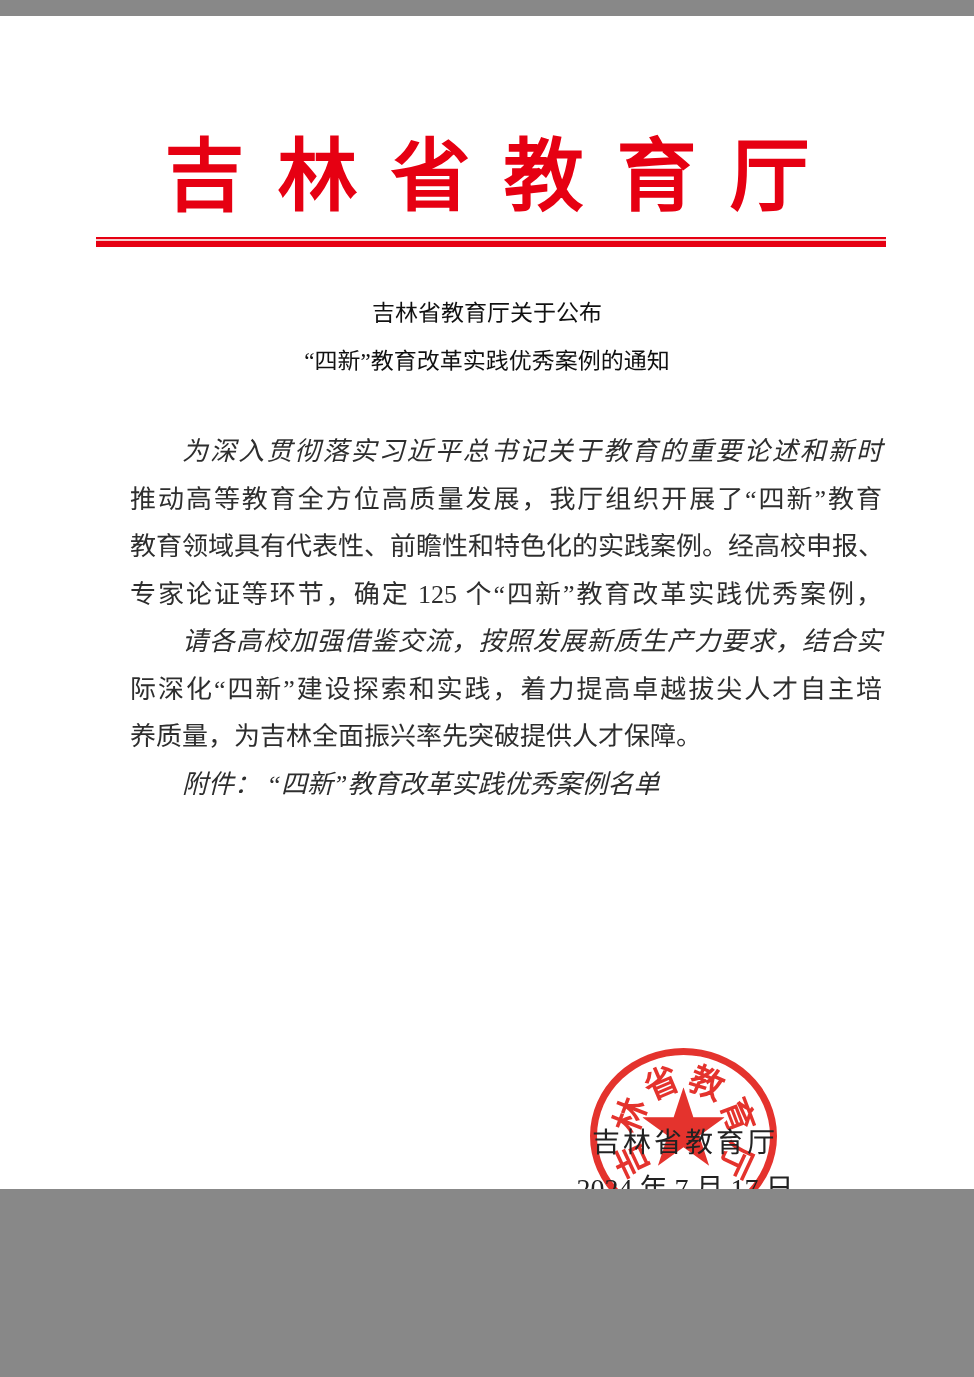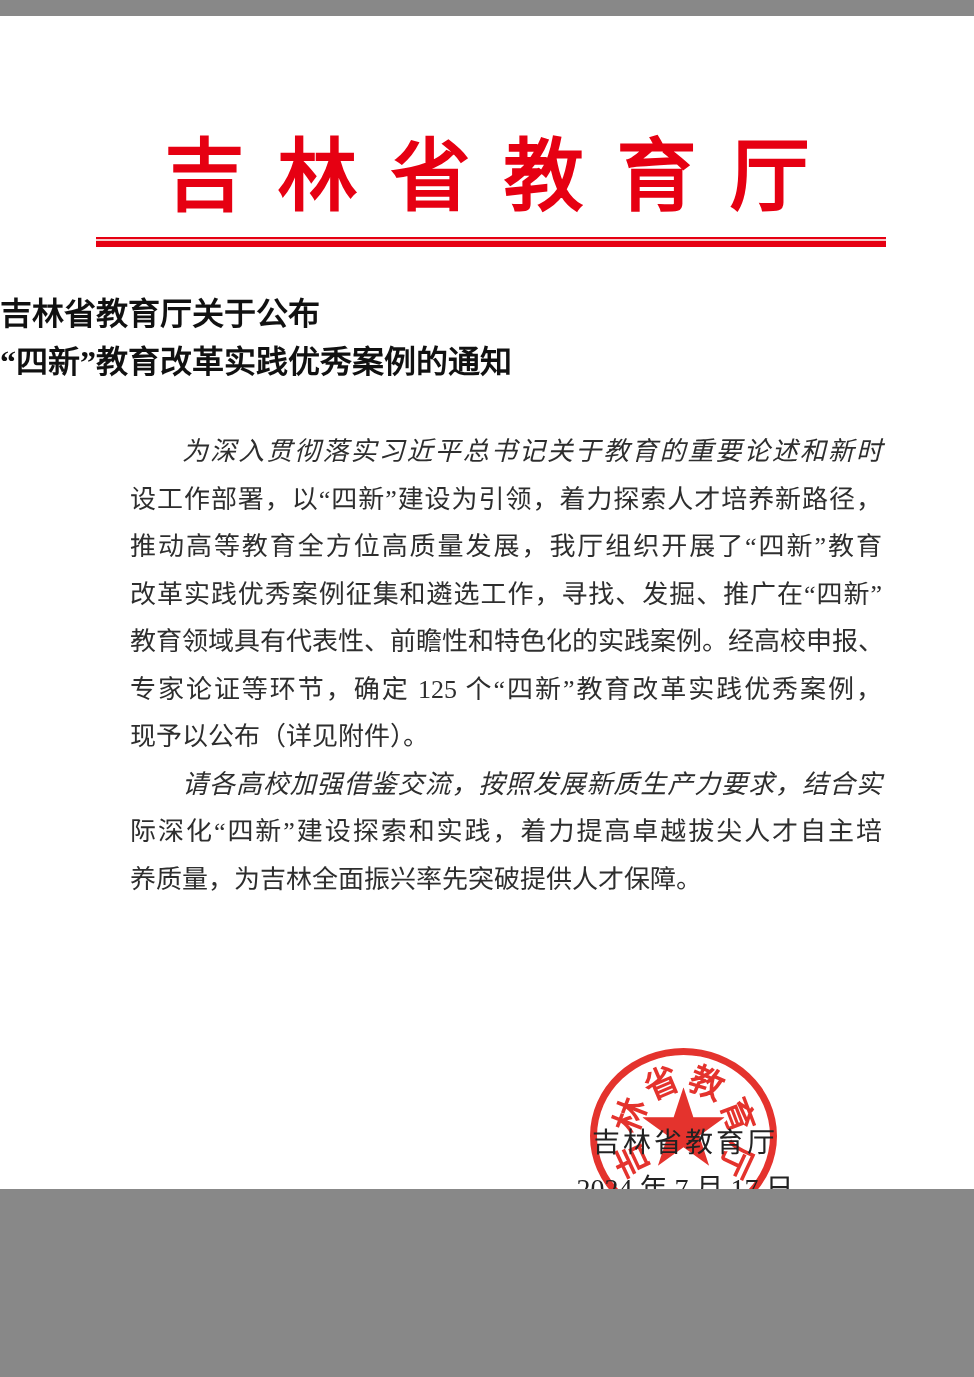--- a/index.html
+++ b/index.html
@@ -30,8 +30,8 @@
   
   .doc-title{
     position:absolute;top:274px;left:0;width:974px;
-    text-align:left;color:#111;
-    font-size:32px;font-weight:bold;line-height:48px;
+    text-align:center;color:#111;
+    font-size:23px;font-weight:normal;line-height:48px;
   }
   
   .body-block{

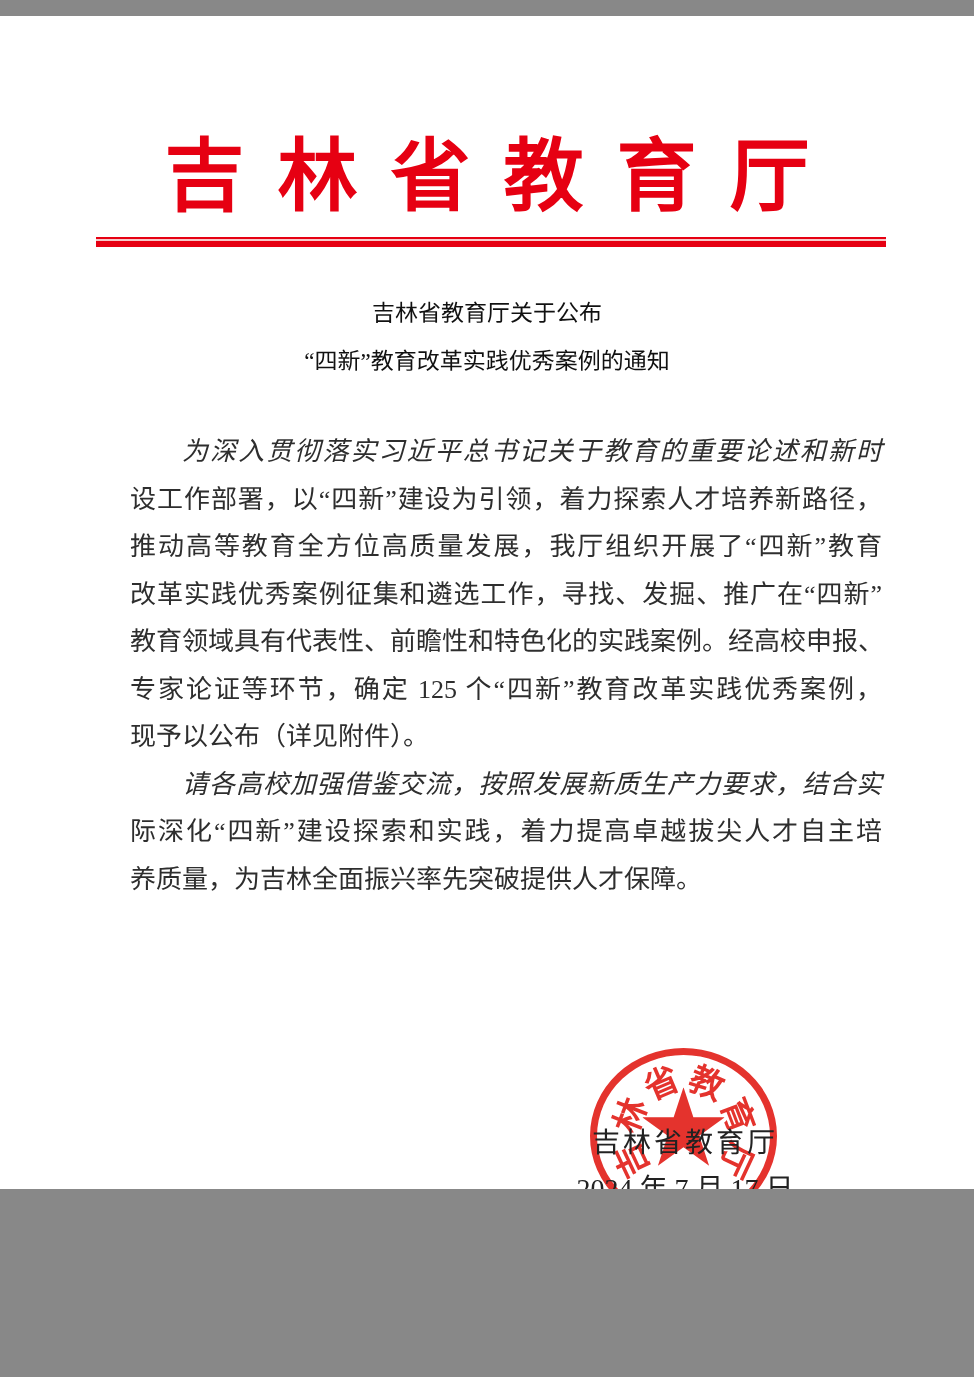--- a/index.html
+++ b/index.html
@@ -91,7 +91,6 @@
 
   <div class="body-block">
     <div class="line indent fill">为深入贯彻落实习近平总书记关于教育的重要论述和新时</div>
-    <div class="line fill">设工作部署，以“四新”建设为引领，着力探索人才培养新路径，</div>
     <div class="line fill">推动高等教育全方位高质量发展，我厅组织开展了“四新”教育</div>
     <div class="line fill">改革实践优秀案例征集和遴选工作，寻找、发掘、推广在“四新”</div>
     <div class="line fill">教育领域具有代表性、前瞻性和特色化的实践案例。经高校申报、</div>

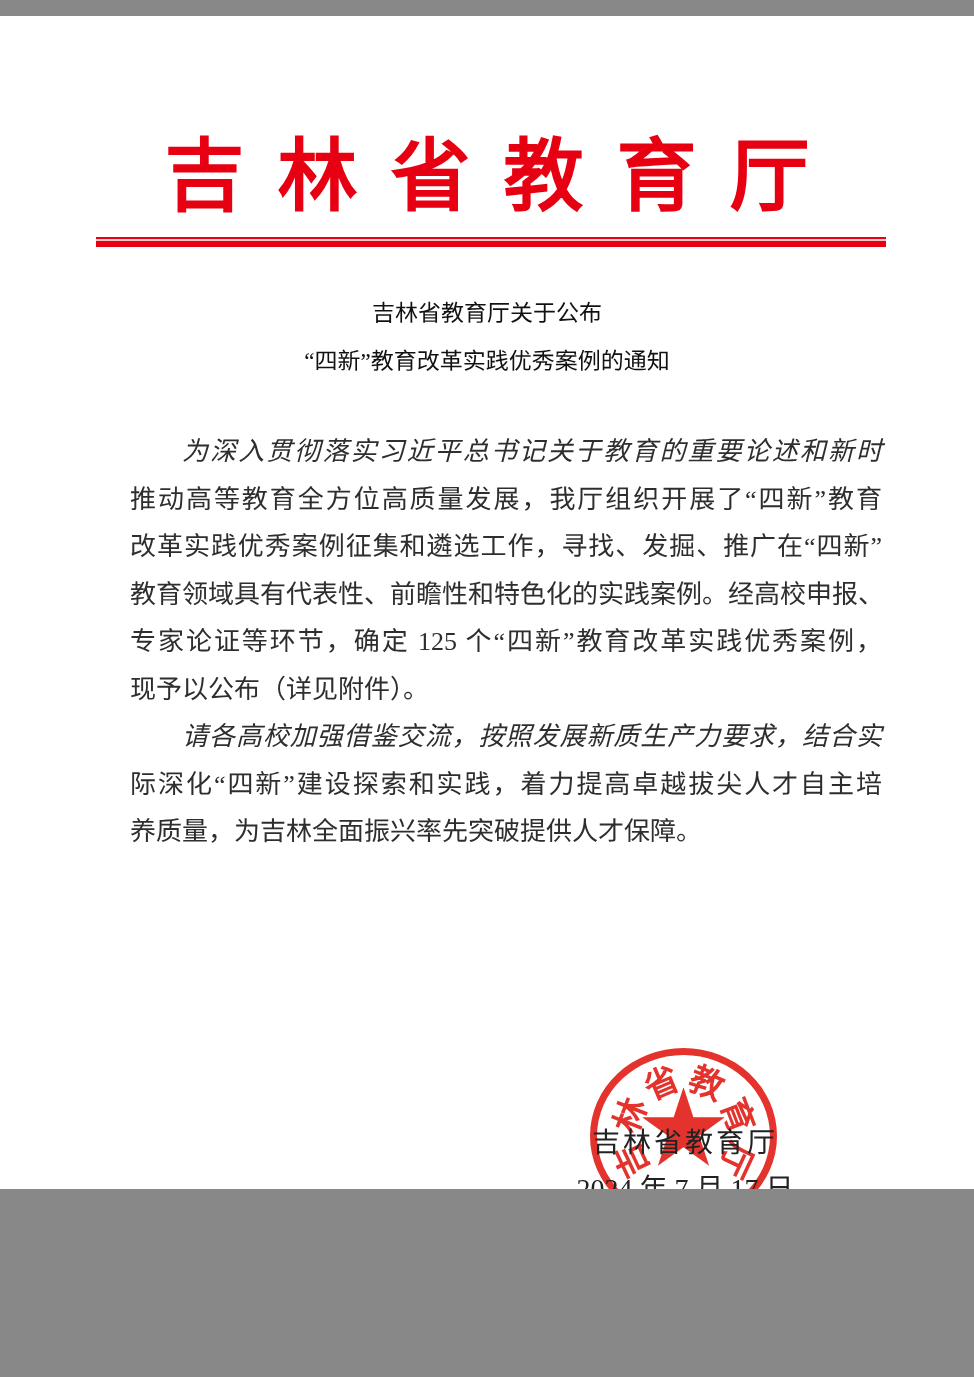--- a/index.html
+++ b/index.html
@@ -92,7 +92,6 @@
   <div class="body-block">
     <div class="line indent fill">为深入贯彻落实习近平总书记关于教育的重要论述和新时</div>
     <div class="line fill">推动高等教育全方位高质量发展，我厅组织开展了“四新”教育</div>
-    <div class="line fill">改革实践优秀案例征集和遴选工作，寻找、发掘、推广在“四新”</div>
     <div class="line fill">教育领域具有代表性、前瞻性和特色化的实践案例。经高校申报、</div>
     <div class="line fill">专家论证等环节，确定 125 个“四新”教育改革实践优秀案例，</div>
     <div class="line">现予以公布（详见附件）。</div>

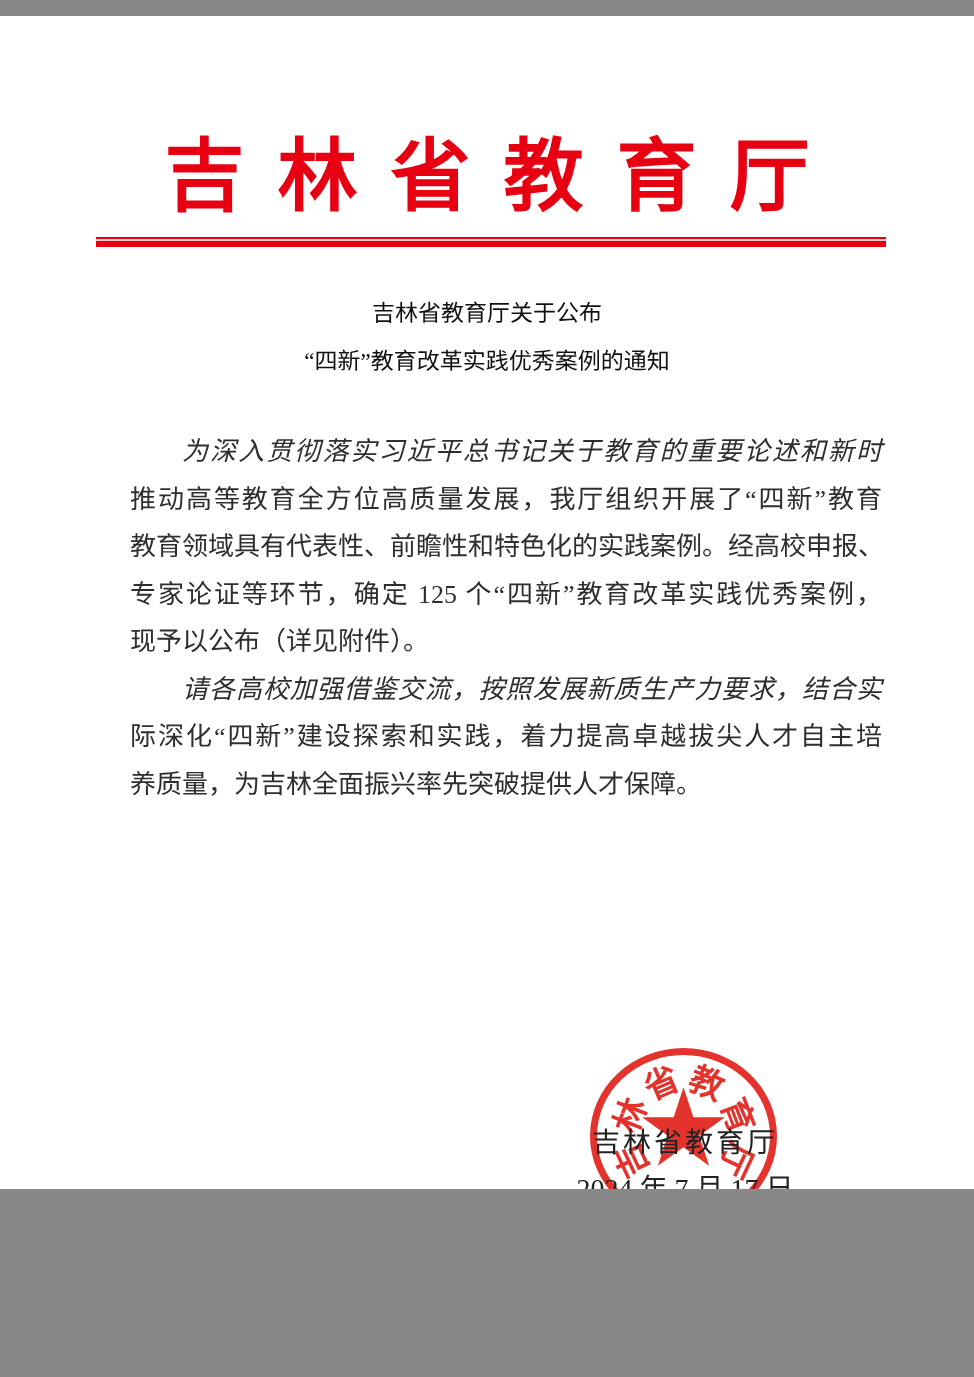--- a/index.html
+++ b/index.html
@@ -94,7 +94,6 @@
     <div class="line fill">推动高等教育全方位高质量发展，我厅组织开展了“四新”教育</div>
     <div class="line fill">教育领域具有代表性、前瞻性和特色化的实践案例。经高校申报、</div>
     <div class="line fill">专家论证等环节，确定 125 个“四新”教育改革实践优秀案例，</div>
-    <div class="line">现予以公布（详见附件）。</div>
     <div class="line indent fill">请各高校加强借鉴交流，按照发展新质生产力要求，结合实</div>
     <div class="line fill">际深化“四新”建设探索和实践，着力提高卓越拔尖人才自主培</div>
     <div class="line">养质量，为吉林全面振兴率先突破提供人才保障。</div>

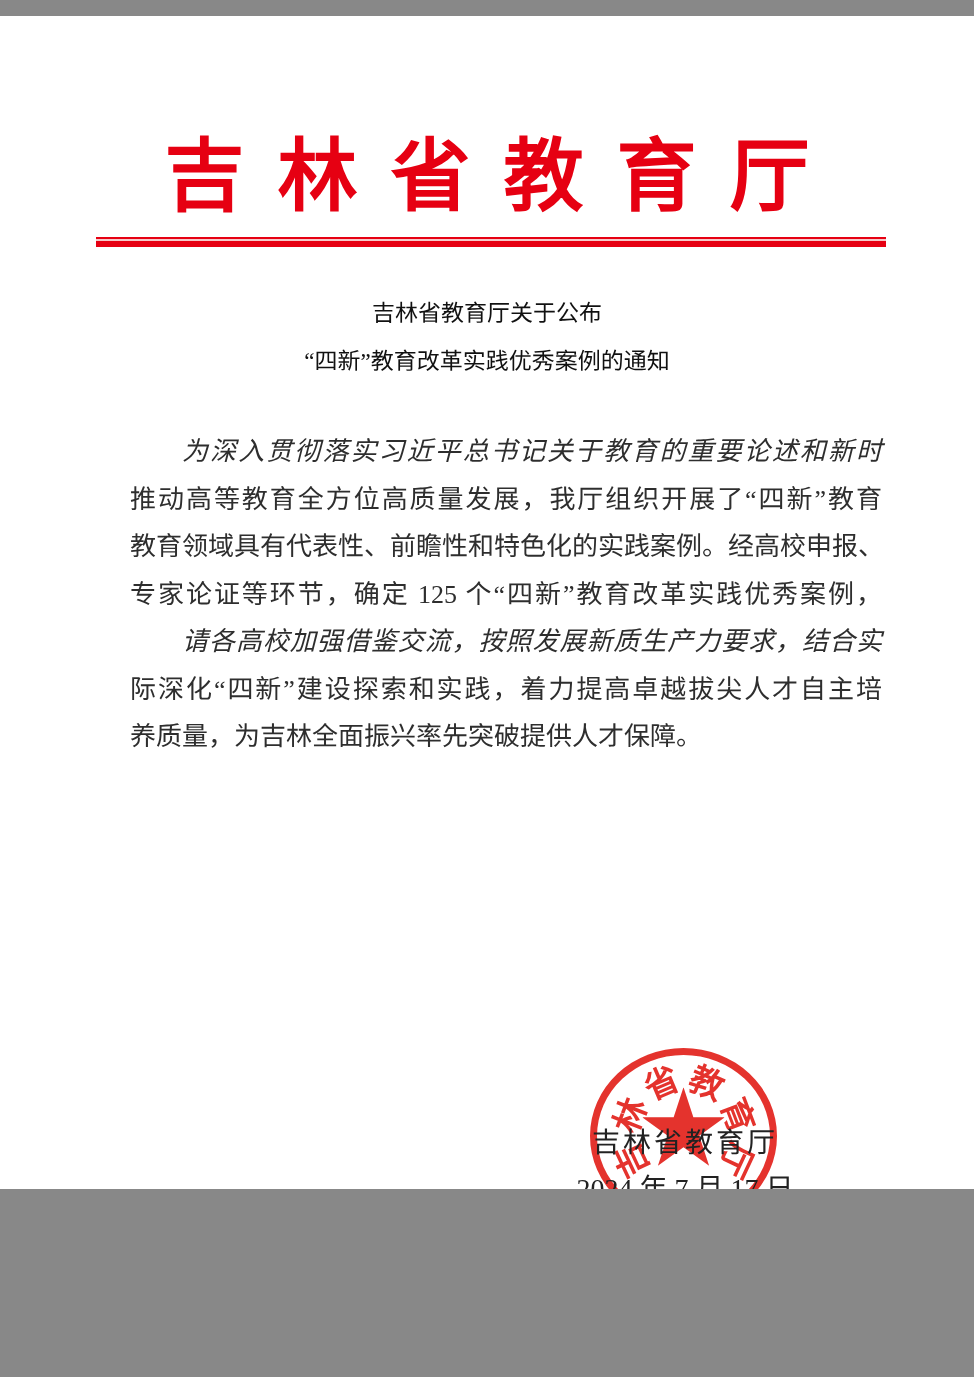--- a/index.html
+++ b/index.html
@@ -97,6 +97,7 @@
     <div class="line indent fill">请各高校加强借鉴交流，按照发展新质生产力要求，结合实</div>
     <div class="line fill">际深化“四新”建设探索和实践，着力提高卓越拔尖人才自主培</div>
     <div class="line">养质量，为吉林全面振兴率先突破提供人才保障。</div>
+    <div class="line indent">附件： “四新”教育改革实践优秀案例名单</div>
   </div>
 
   <div class="seal">

